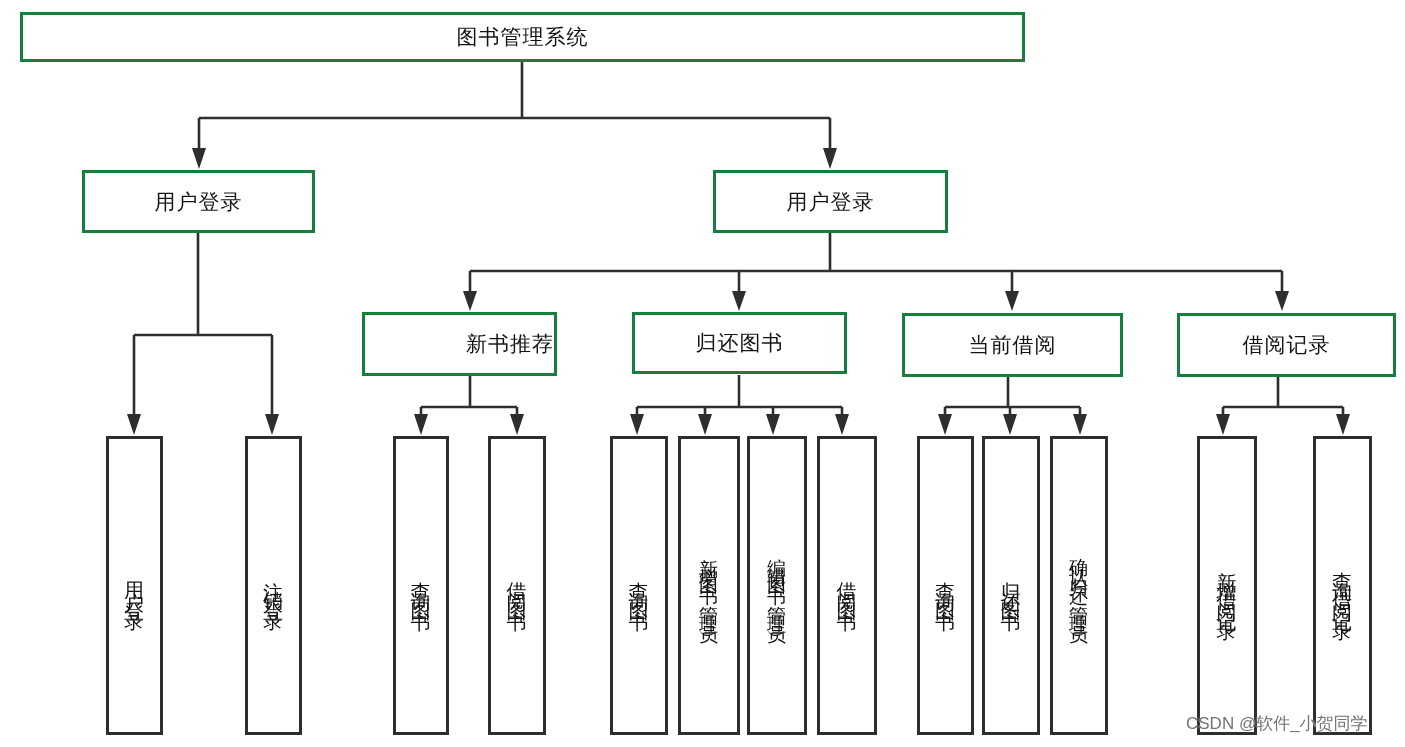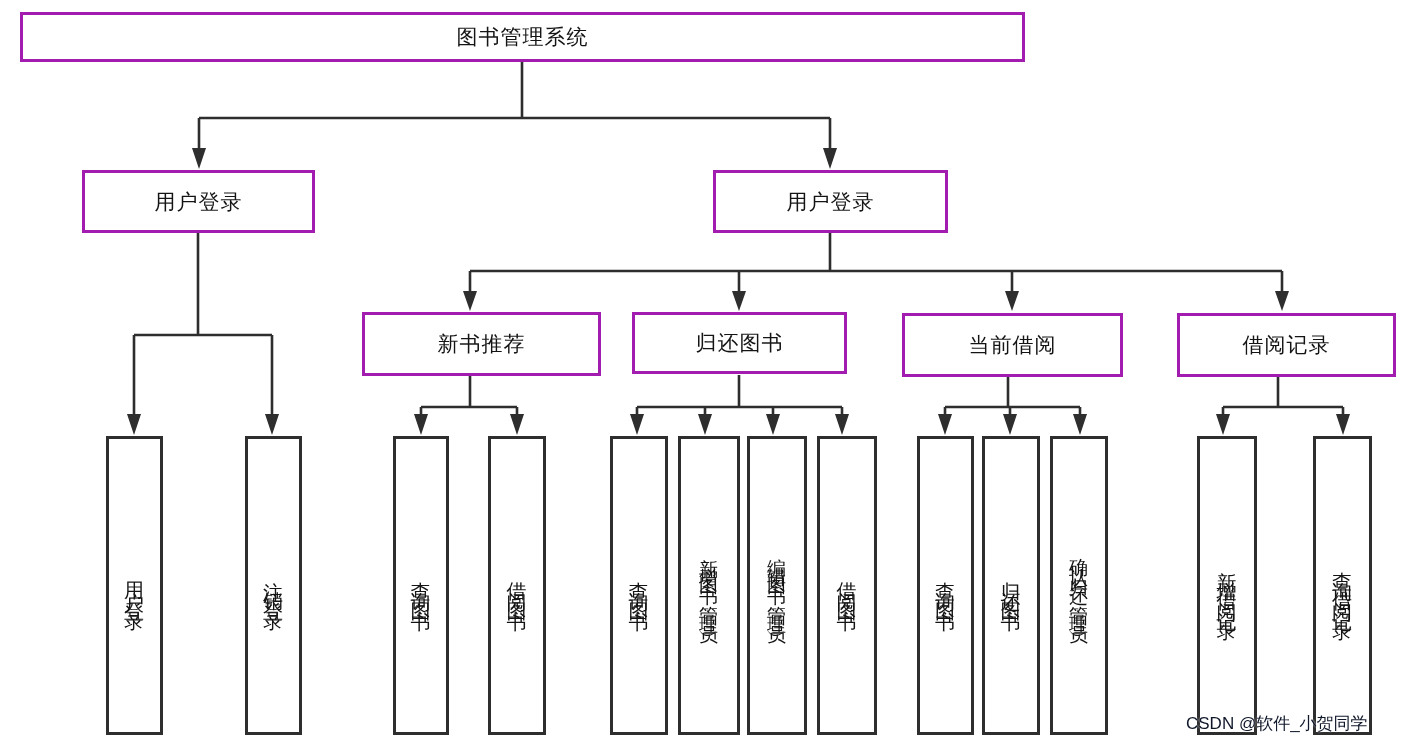--- a/index.html
+++ b/index.html
@@ -20,7 +20,7 @@
   .hbox {
     position: absolute;
     box-sizing: border-box;
-    border: 3px solid #a21caf;
+    border: 3px solid #15803d;
     background: #ffffff;
     display: flex;
     align-items: center;

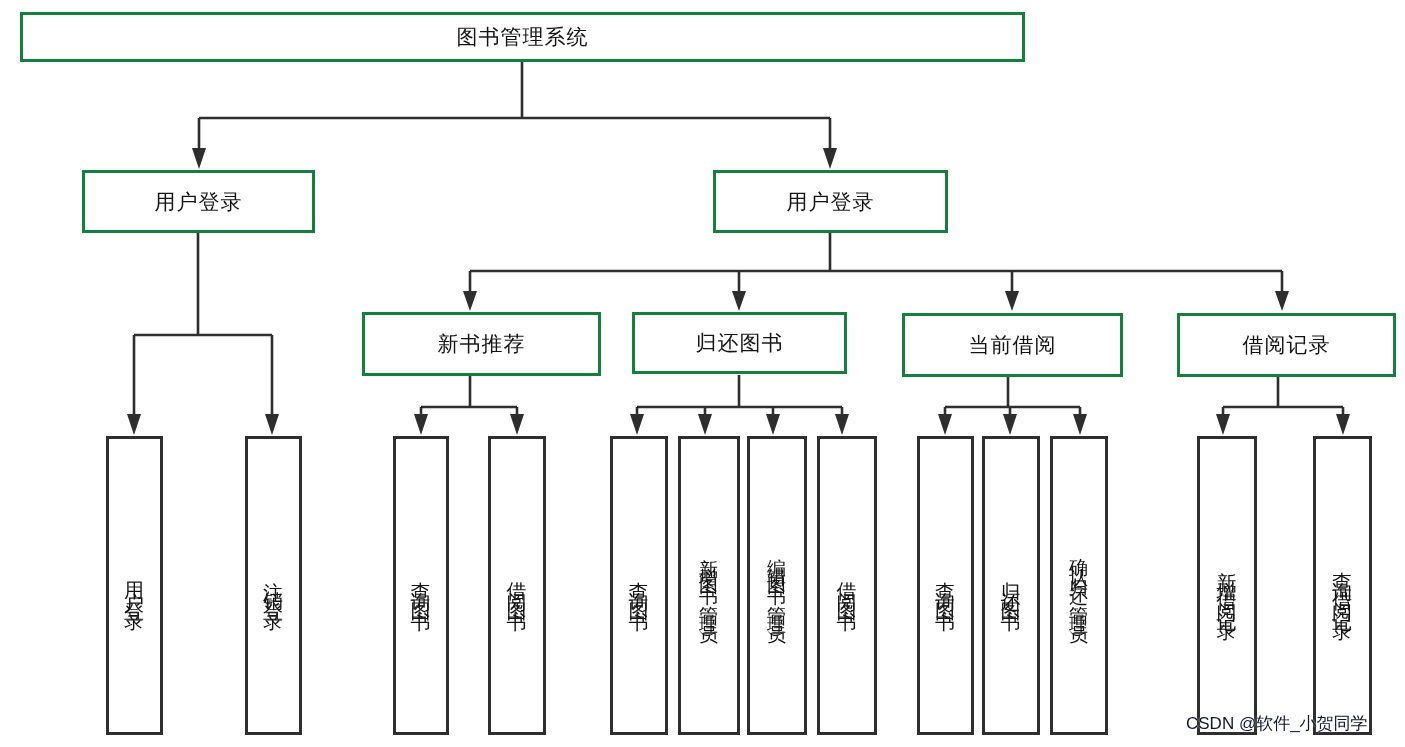--- a/index.html
+++ b/index.html
@@ -145,7 +145,7 @@
     <span>用户登录</span>
   </div>
 
-  <div class="hbox" style="left:362px; top:312px; width:239px; height:64px;">
+  <div class="hbox" style="left:362px; top:312px; width:195px; height:64px;justify-content:flex-end;">
     <span>新书推荐</span>
   </div>
   <div class="hbox" style="left:632px; top:312px; width:215px; height:62px;">

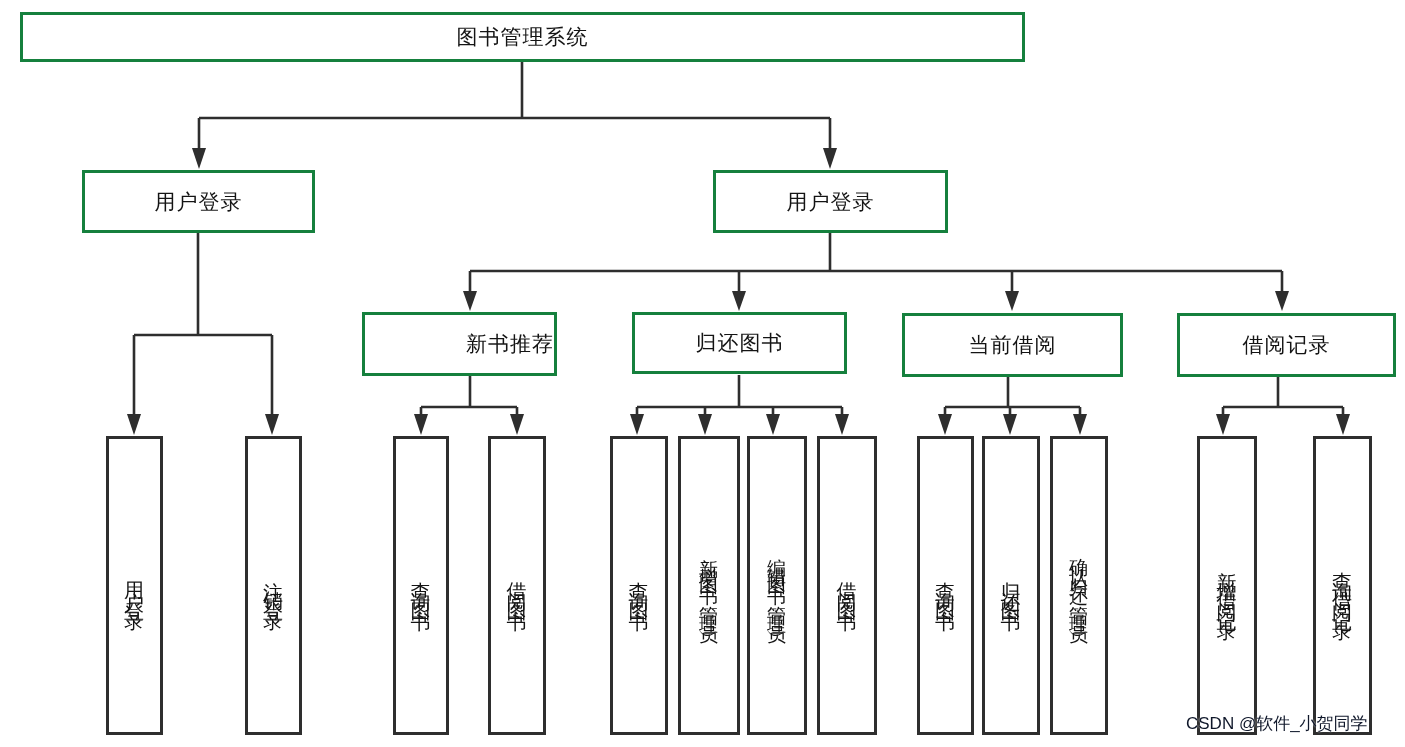--- a/index.html
+++ b/index.html
@@ -55,7 +55,7 @@
     left: 1186px;
     top: 712px;
     font-size: 17px;
-    color: #0f172a;
+    color: #737373;
     text-shadow: 0 0 2px #ffffff;
     white-space: nowrap;
   }

